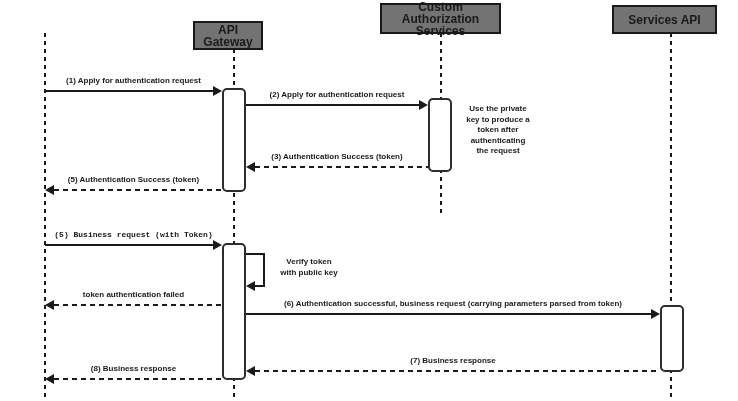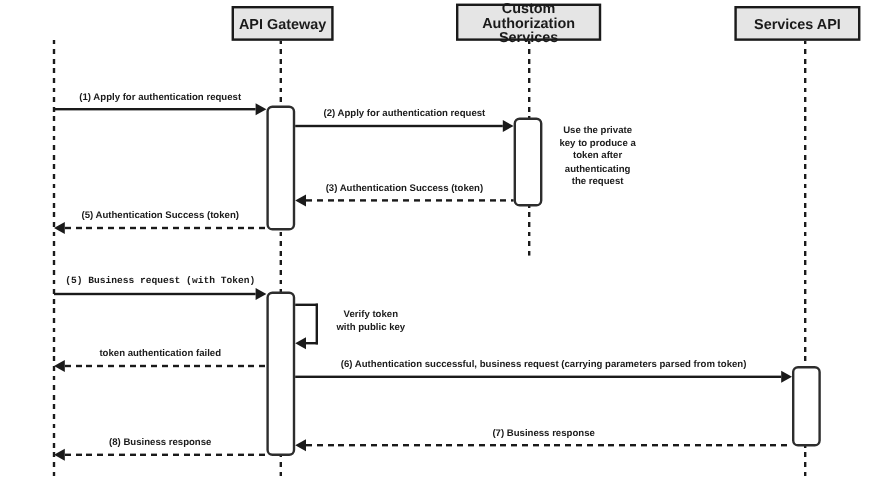--- a/index.html
+++ b/index.html
@@ -24,7 +24,7 @@
     position: absolute;
     height: 29px;
     border: 2px solid #1a1a1a;
-    background: #e5e5e5;
+    background: #737373;
     box-sizing: border-box;
     display: flex;
     align-items: center;

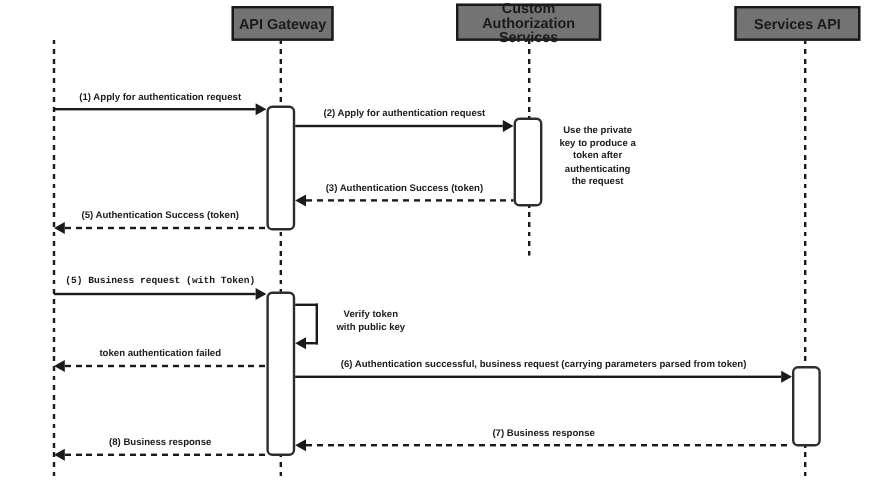--- a/index.html
+++ b/index.html
@@ -112,7 +112,7 @@
   <div class="lifeline" style="left:440px; top:33px; height:180px;"></div>
   <div class="lifeline" style="left:670px; top:33px; height:364px;"></div>
 
-  <div class="actor" style="left:193px; top:5px; width:85px;">
+  <div class="actor" style="left:193px; top:21px; width:70px;">
     <span>API Gateway</span>
   </div>
   <div class="actor" style="left:380px; top:3px; width:121px; height:31px;">

